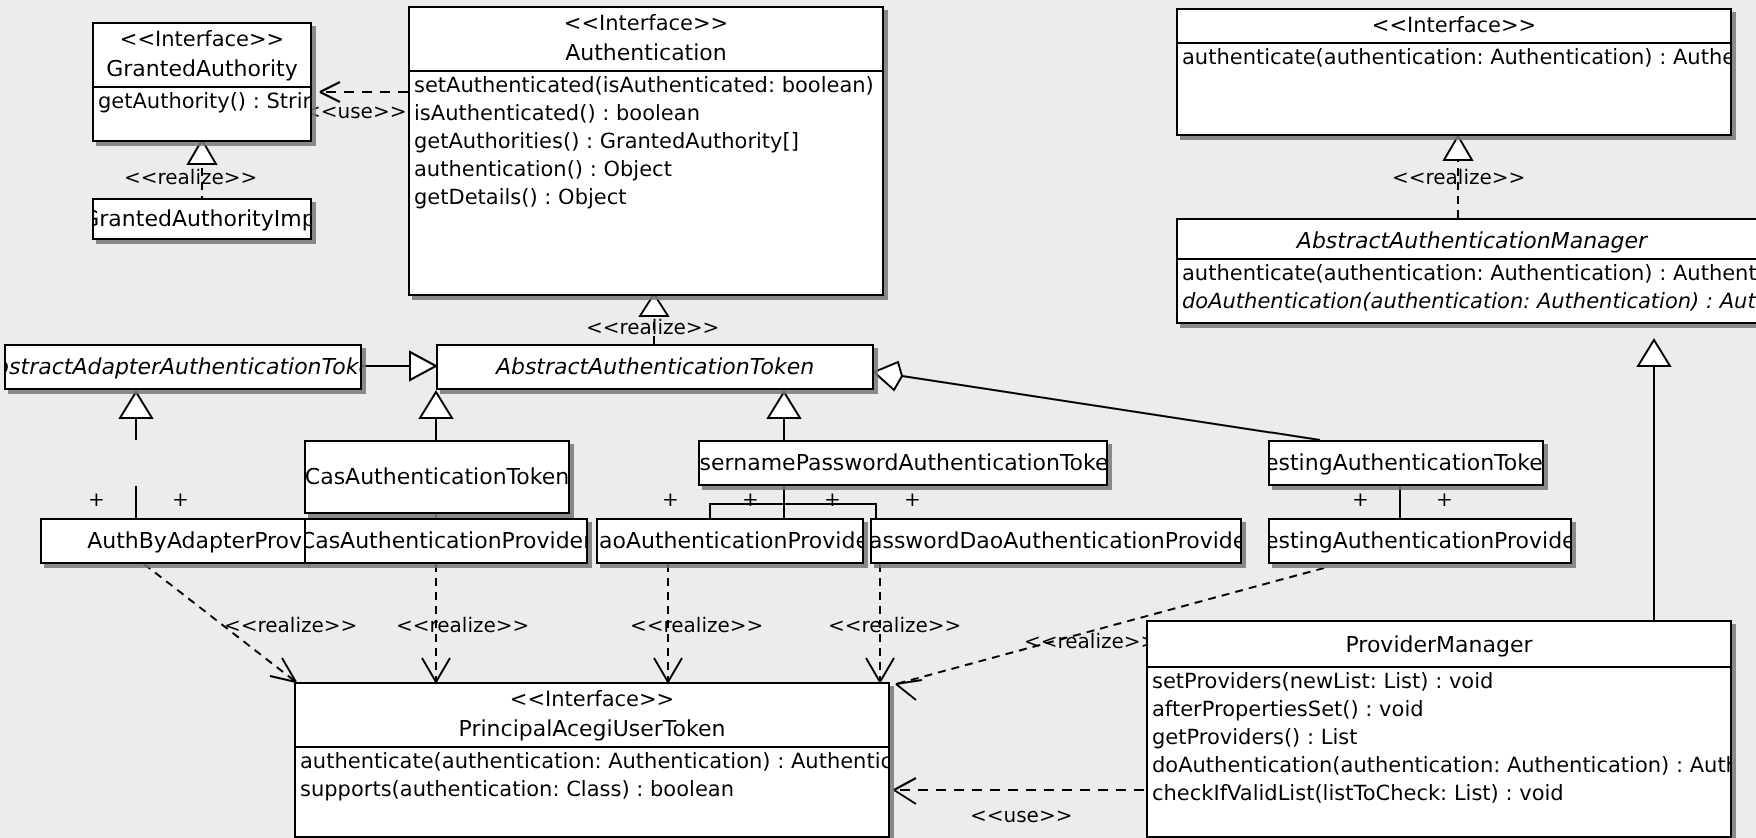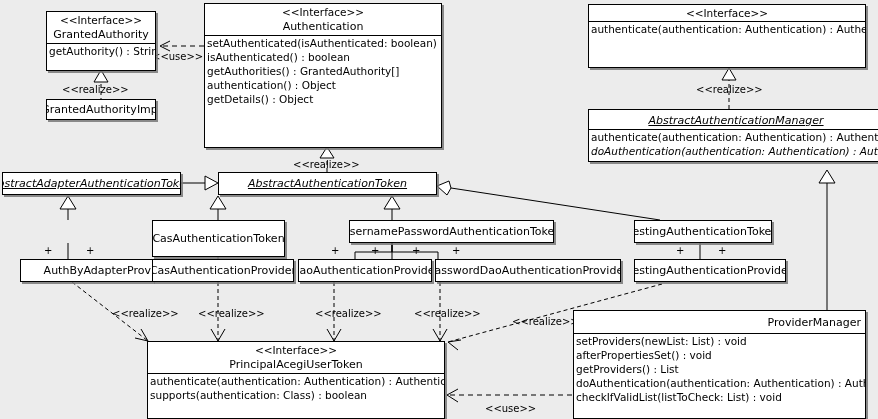--- a/index.html
+++ b/index.html
@@ -24,7 +24,7 @@
   .hdr { text-align: center; padding: 2px 4px 1px 4px; }
   .stereo { font-size: 10.5px; line-height: 13px; color:#000; }
   .cname  { font-size: 11px; line-height: 15px; color:#000; }
-  .cname.abs { font-style: italic; text-decoration: underline; }
+  .cname.abs { font-style: italic; }
   .sep { border-top: 1px solid #000; }
   .ops { padding: 0; }
   .op {

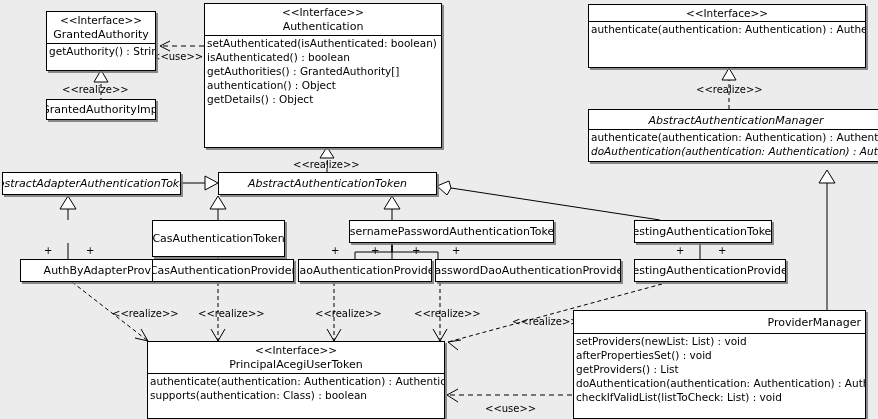--- a/index.html
+++ b/index.html
@@ -301,7 +301,7 @@
   </div>
 
   <div class="uml" style="left:573px; top:310px; width:293px; height:109px;">
-    <div class="hdr" style="padding-top:4px; padding-bottom:3px;text-align:right;">
+    <div class="hdr" style="padding-top:4px; padding-bottom:3px;">
       <div class="cname">ProviderManager</div>
     </div>
     <div class="sep ops">

